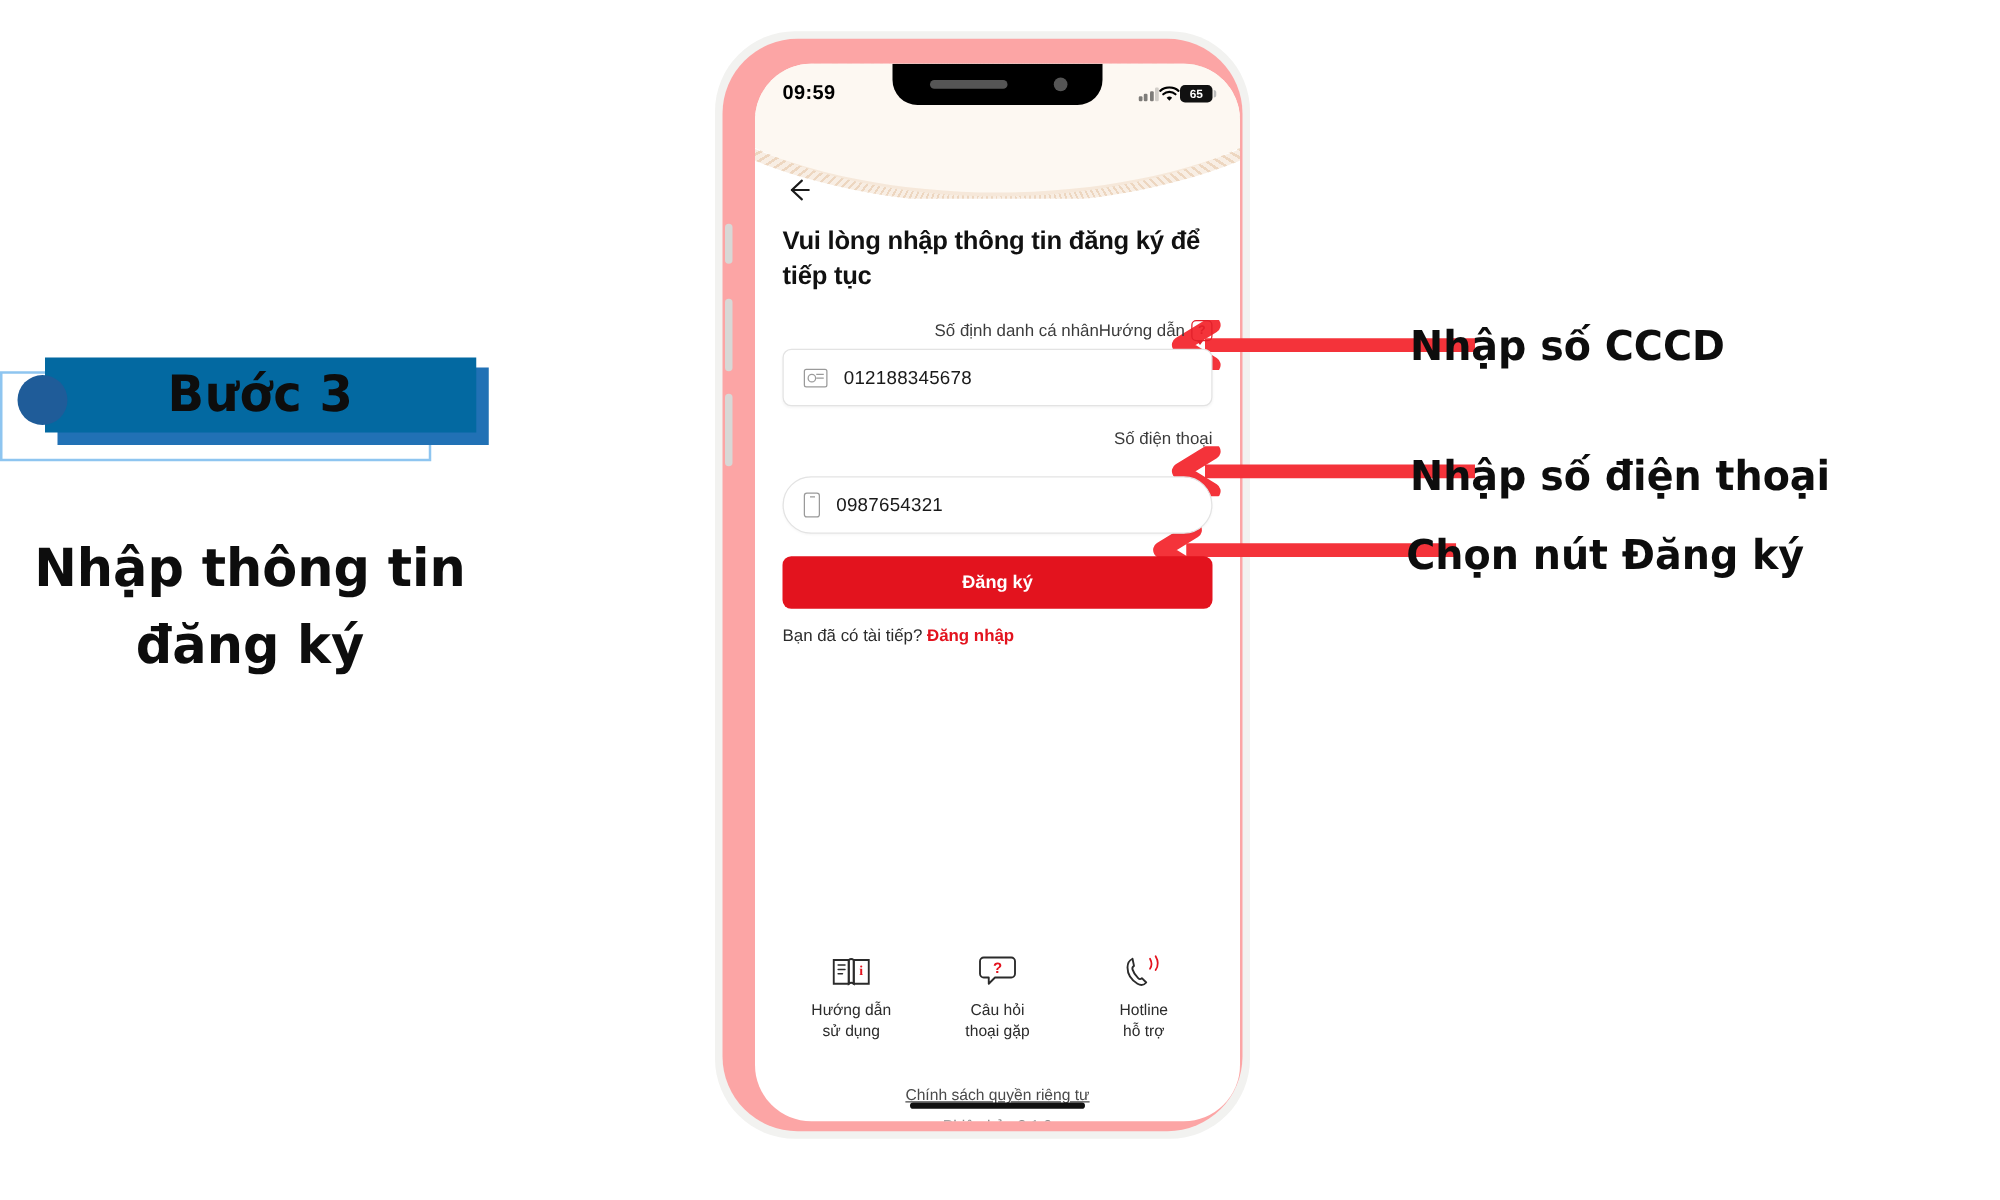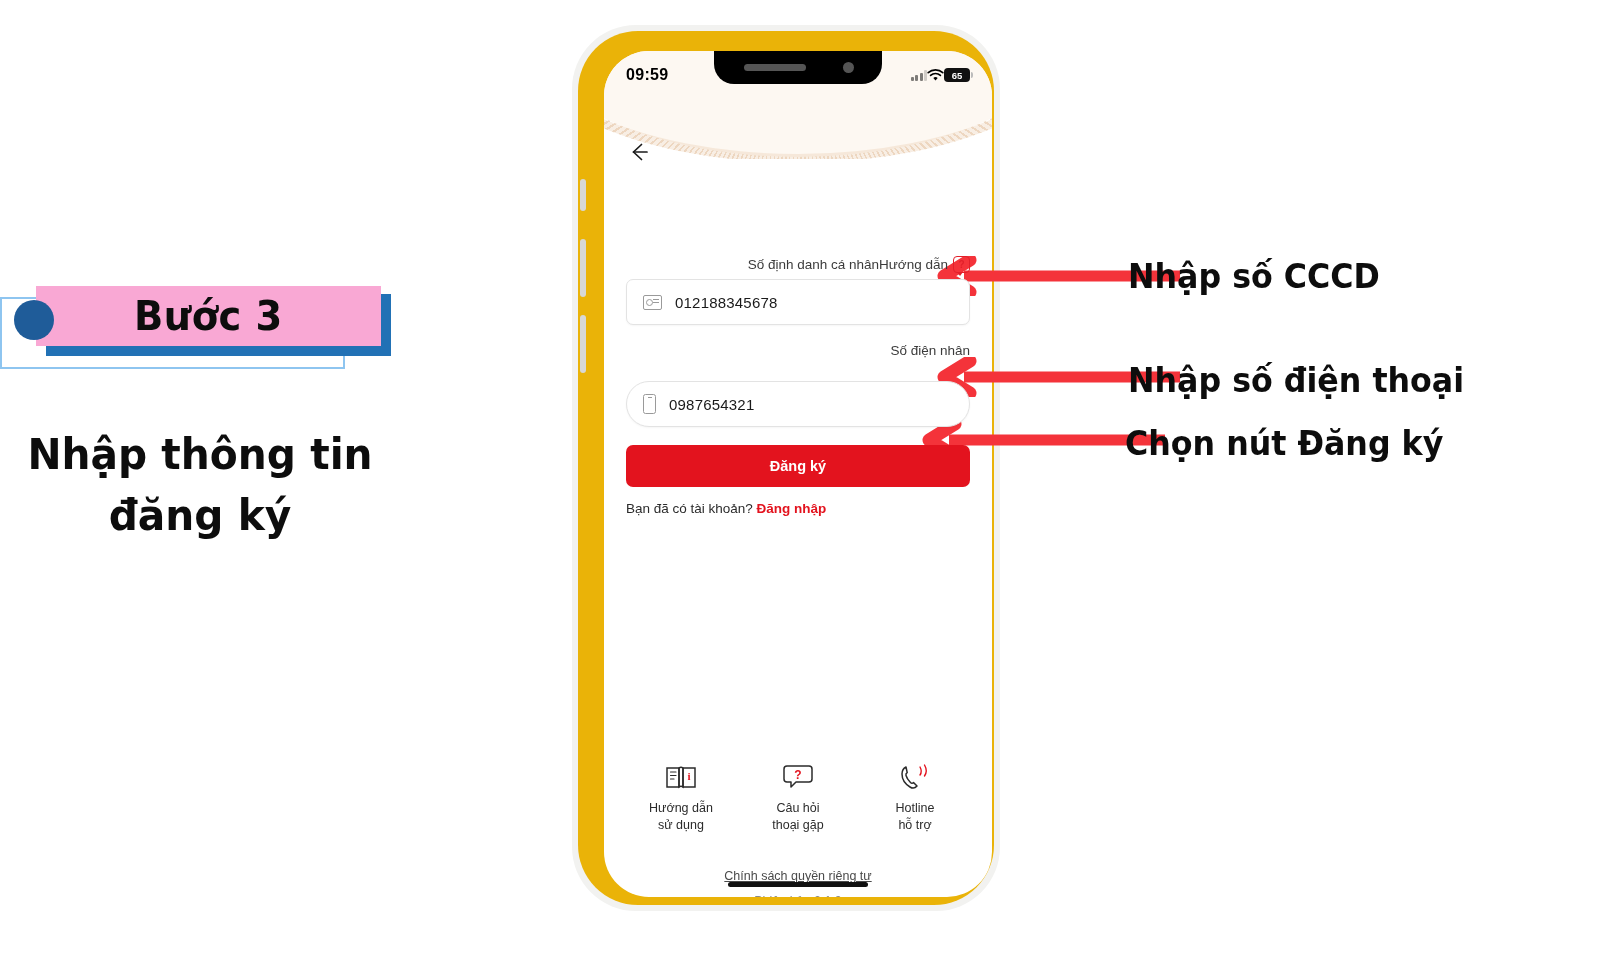--- a/index.html
+++ b/index.html
@@ -56,7 +56,7 @@
   }
   .phone-body{
     position:absolute; left:12px; top:6px; width:416px; height:874px;
-    background:#eab308; border-radius:60px;
+    background:#fca5a5; border-radius:60px;
   }
   .phone-screen{
     position:absolute; left:26px; top:20px; width:388px; height:846px;

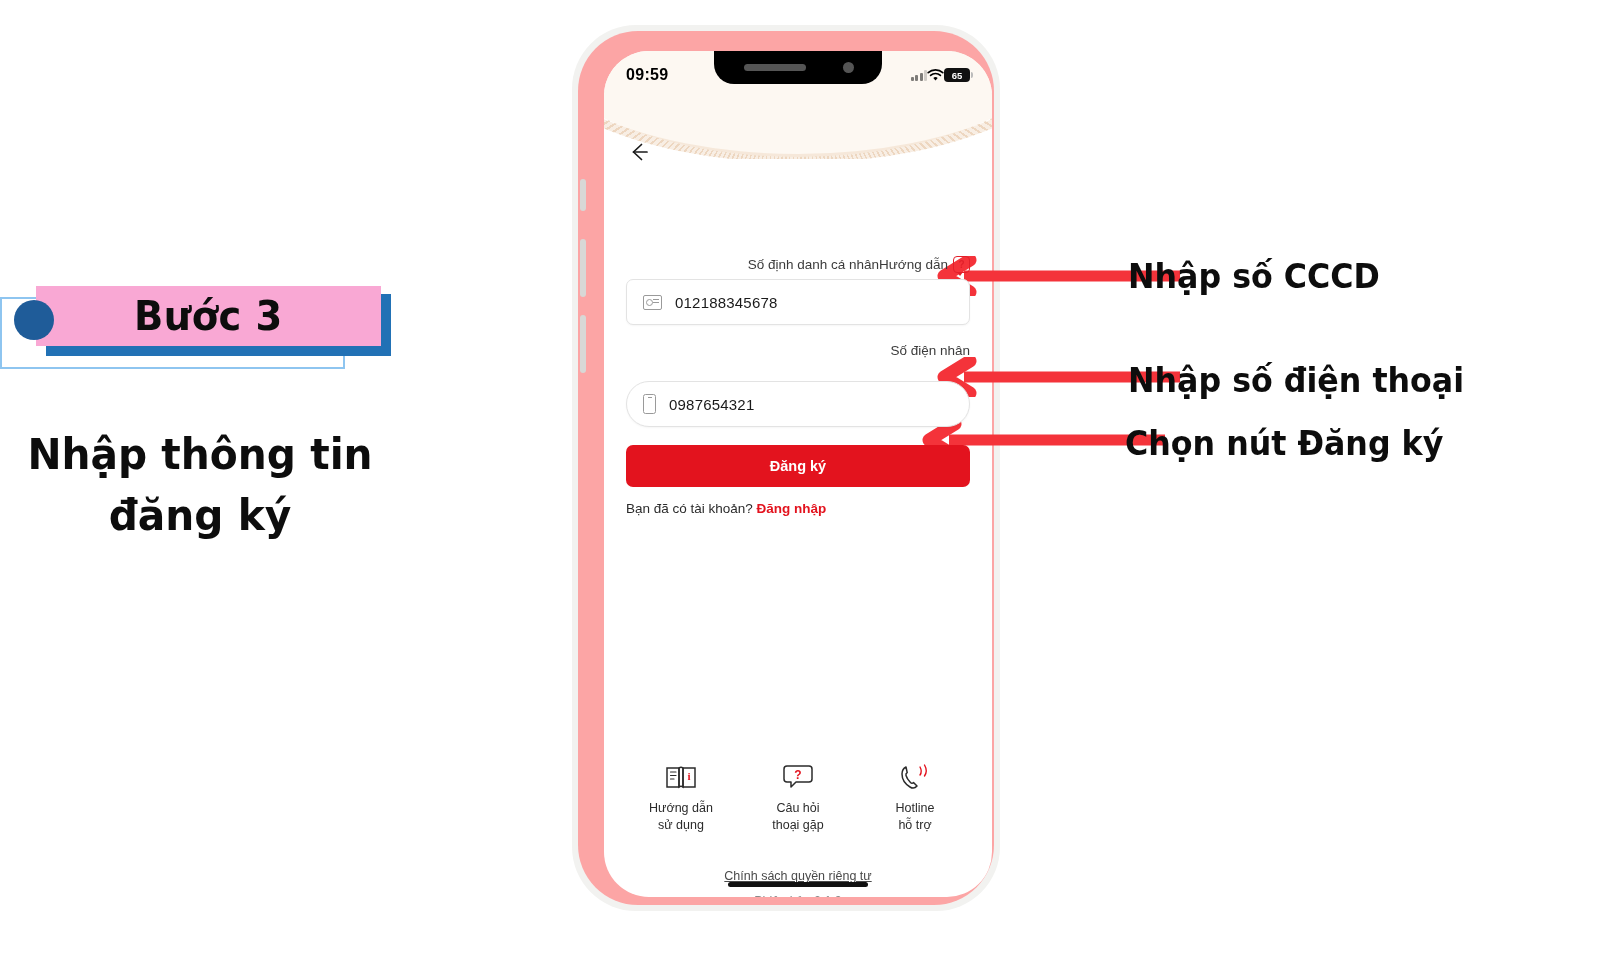--- a/index.html
+++ b/index.html
@@ -302,6 +302,7 @@
           </svg>
         </div>
 
+        <div class="page-title">Vui lòng nhập thông tin đăng ký để tiếp tục</div>
 
         <div class="field-label-row" style="top:205px;">
           <span class="field-label">Số định danh cá nhân</span>

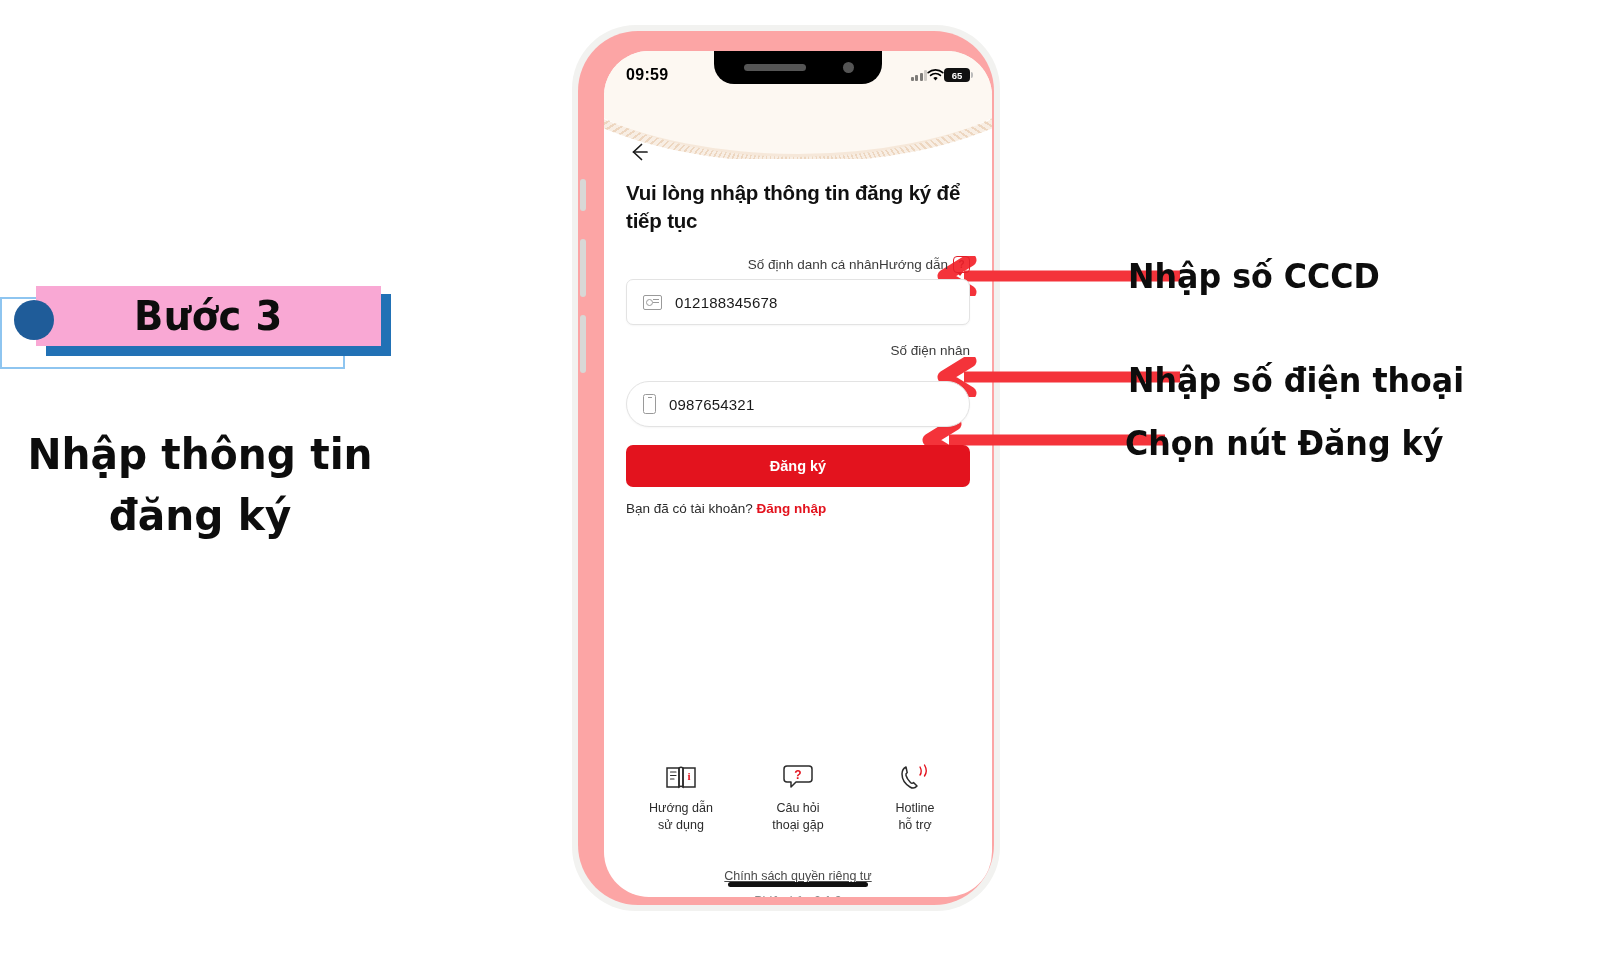--- a/index.html
+++ b/index.html
@@ -25,7 +25,7 @@
   }
   .step-box{
     position:absolute; left:36px; top:286px; width:345px; height:60px;
-    background:#f9a8d4;
+    background:#0369a1;
     display:flex; align-items:center; justify-content:center;
   }
   .step-box-label{

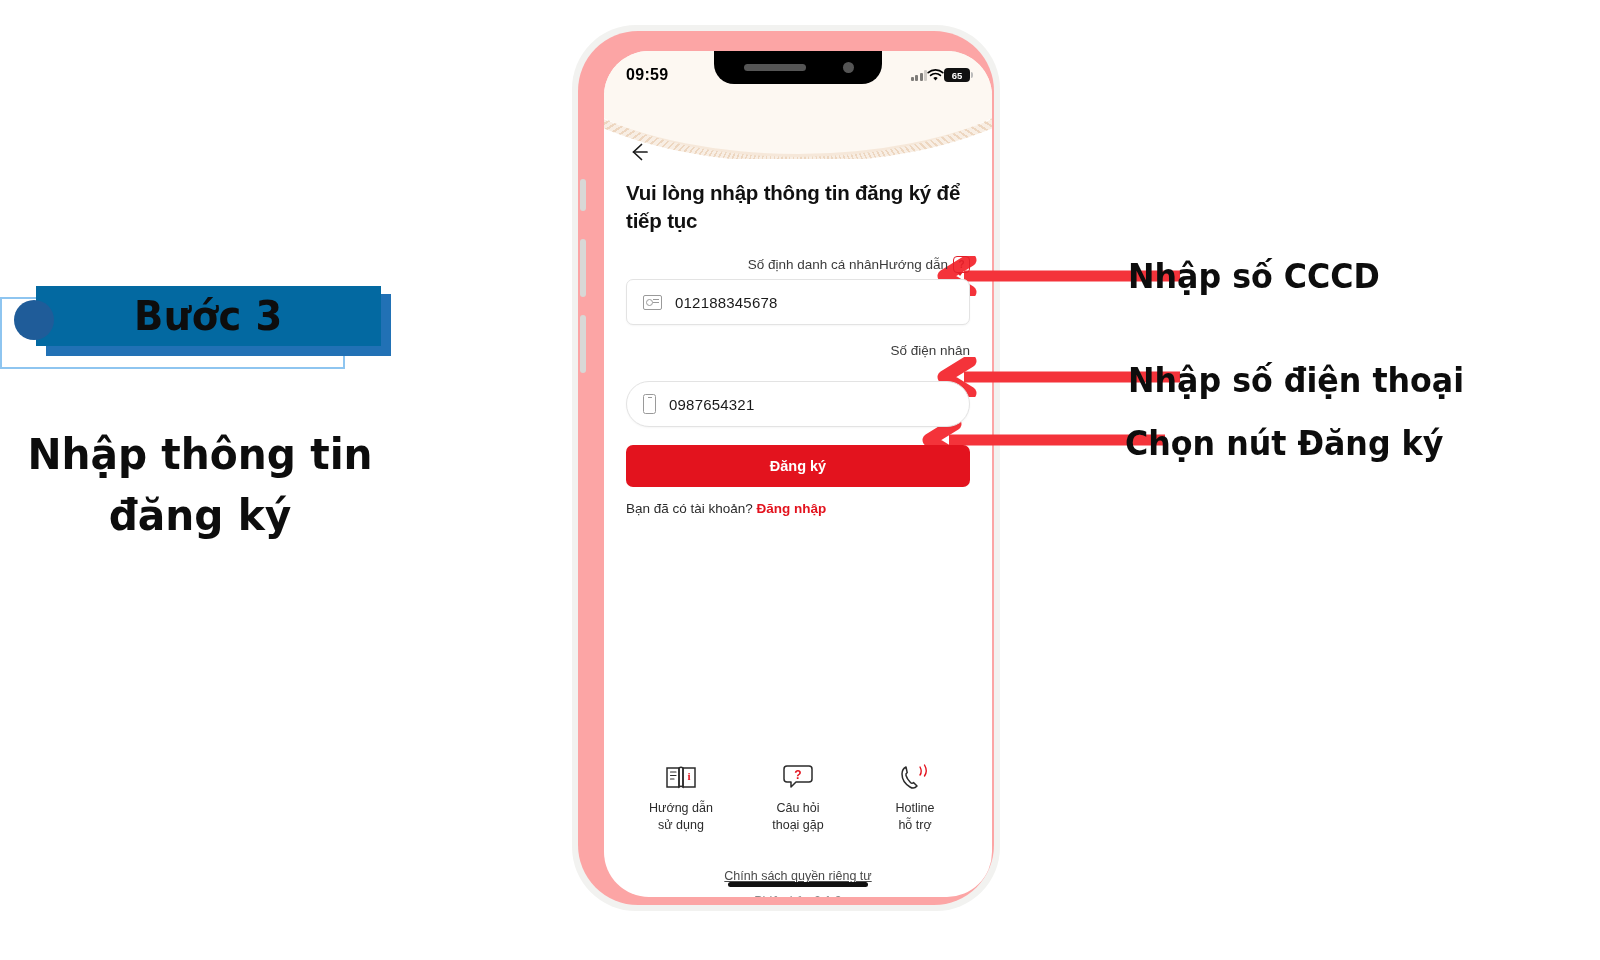--- a/index.html
+++ b/index.html
@@ -317,7 +317,7 @@
         </div>
 
         <div class="field-label-row" style="top:292px;">
-          <span class="field-label">Số điện nhân</span>
+          <span class="field-label">Số điện thoại</span>
         </div>
         <div class="input-box" style="top:330px;border-radius:23px;">
           <span class="icon-phone"></span>

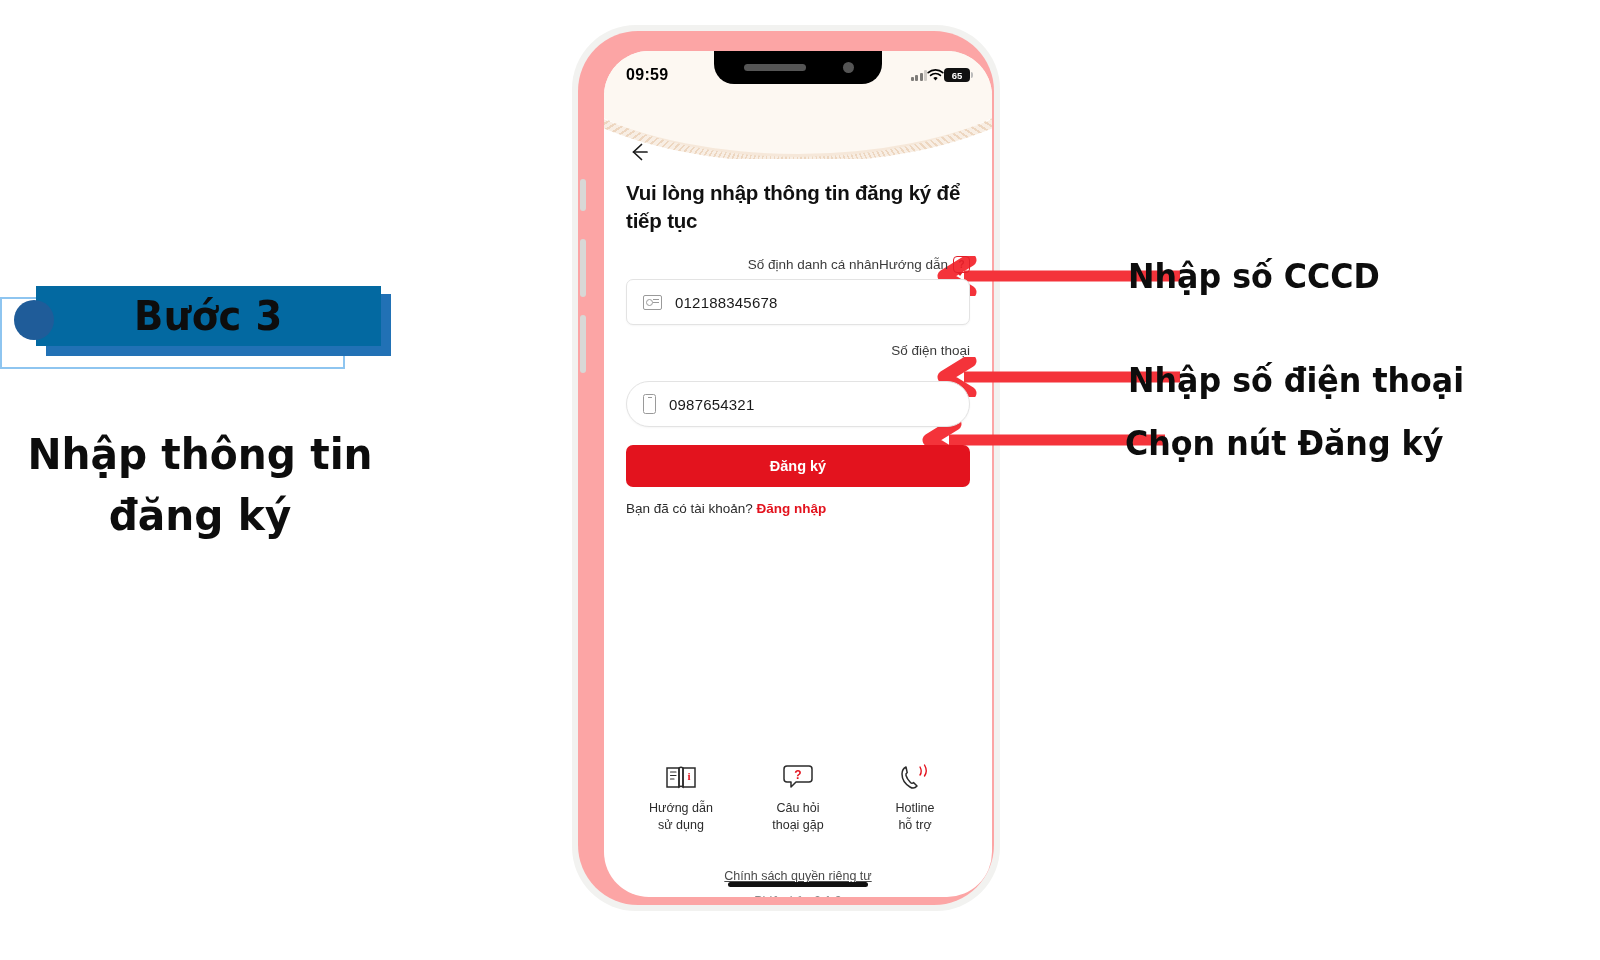--- a/index.html
+++ b/index.html
@@ -327,7 +327,7 @@
         <button class="submit-btn" style="top:394px;">Đăng ký</button>
 
         <div class="login-line" style="top:450px;">
-          <span>Bạn đã có tài khoản? </span>
+          <span>Bạn đã có tài tiếp? </span>
           <span class="login-link">Đăng nhập</span>
         </div>
 

